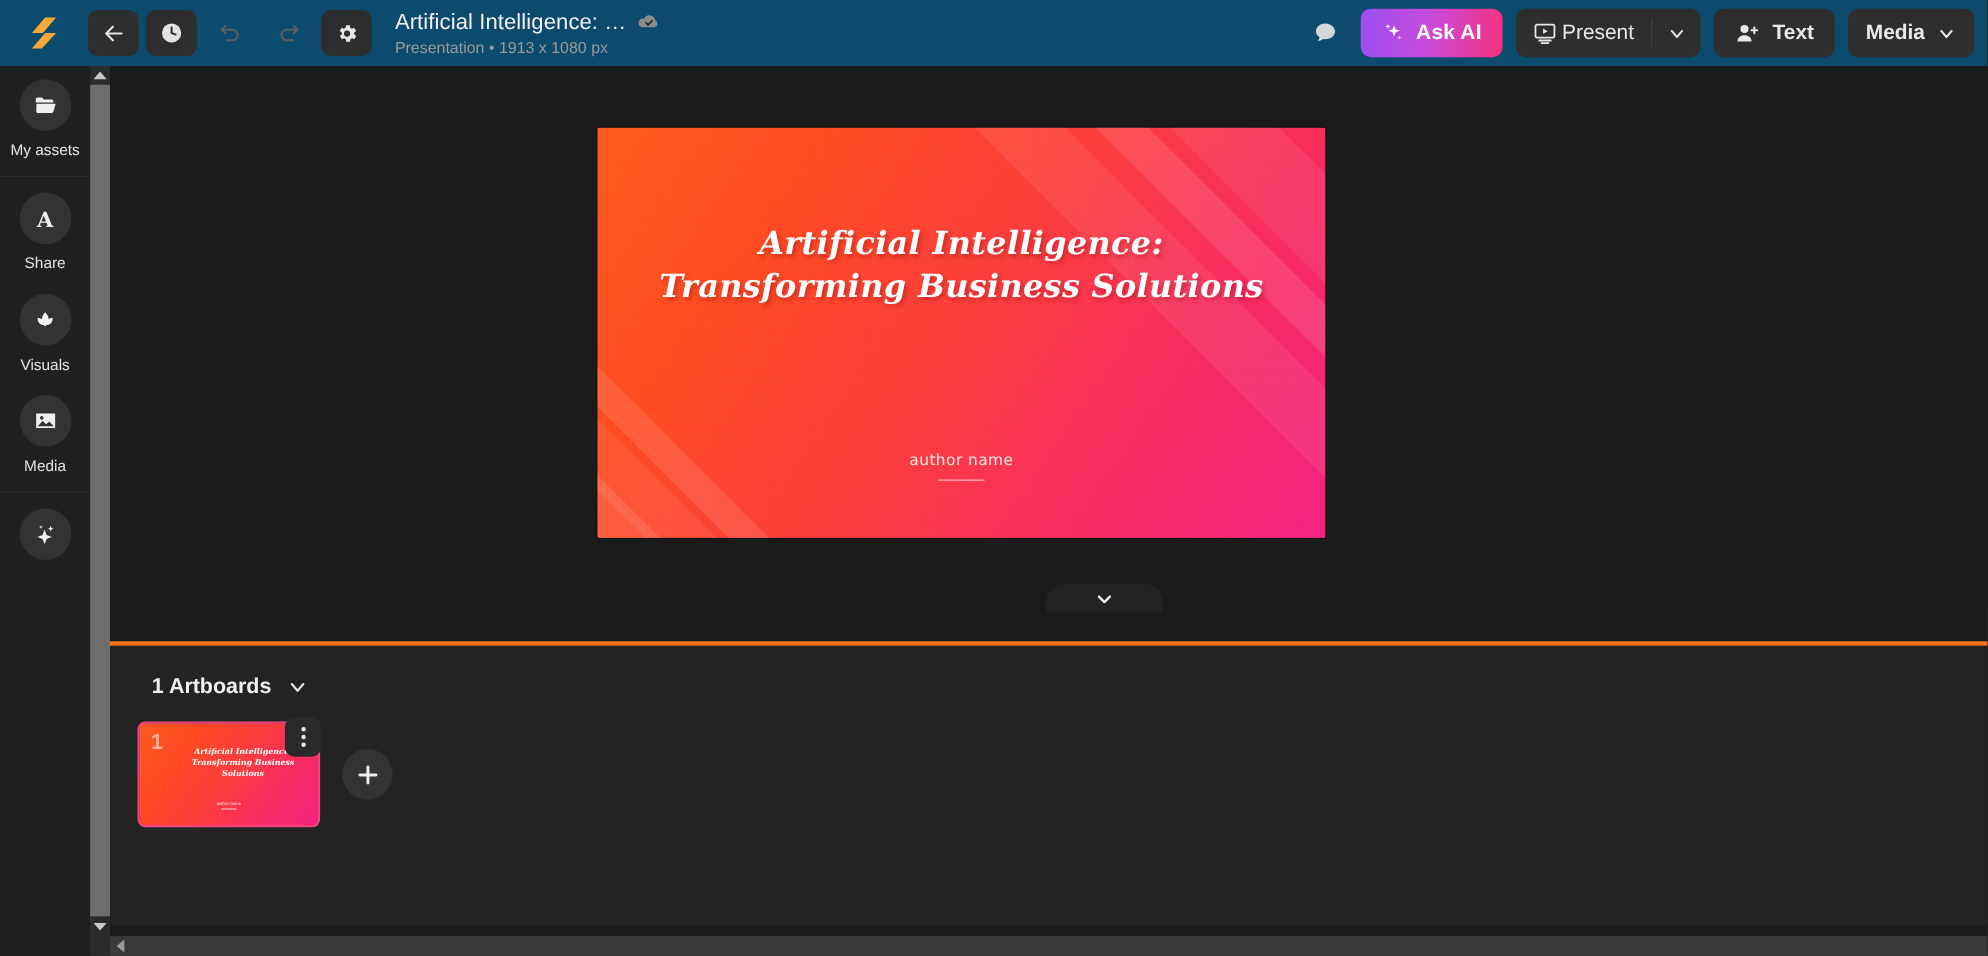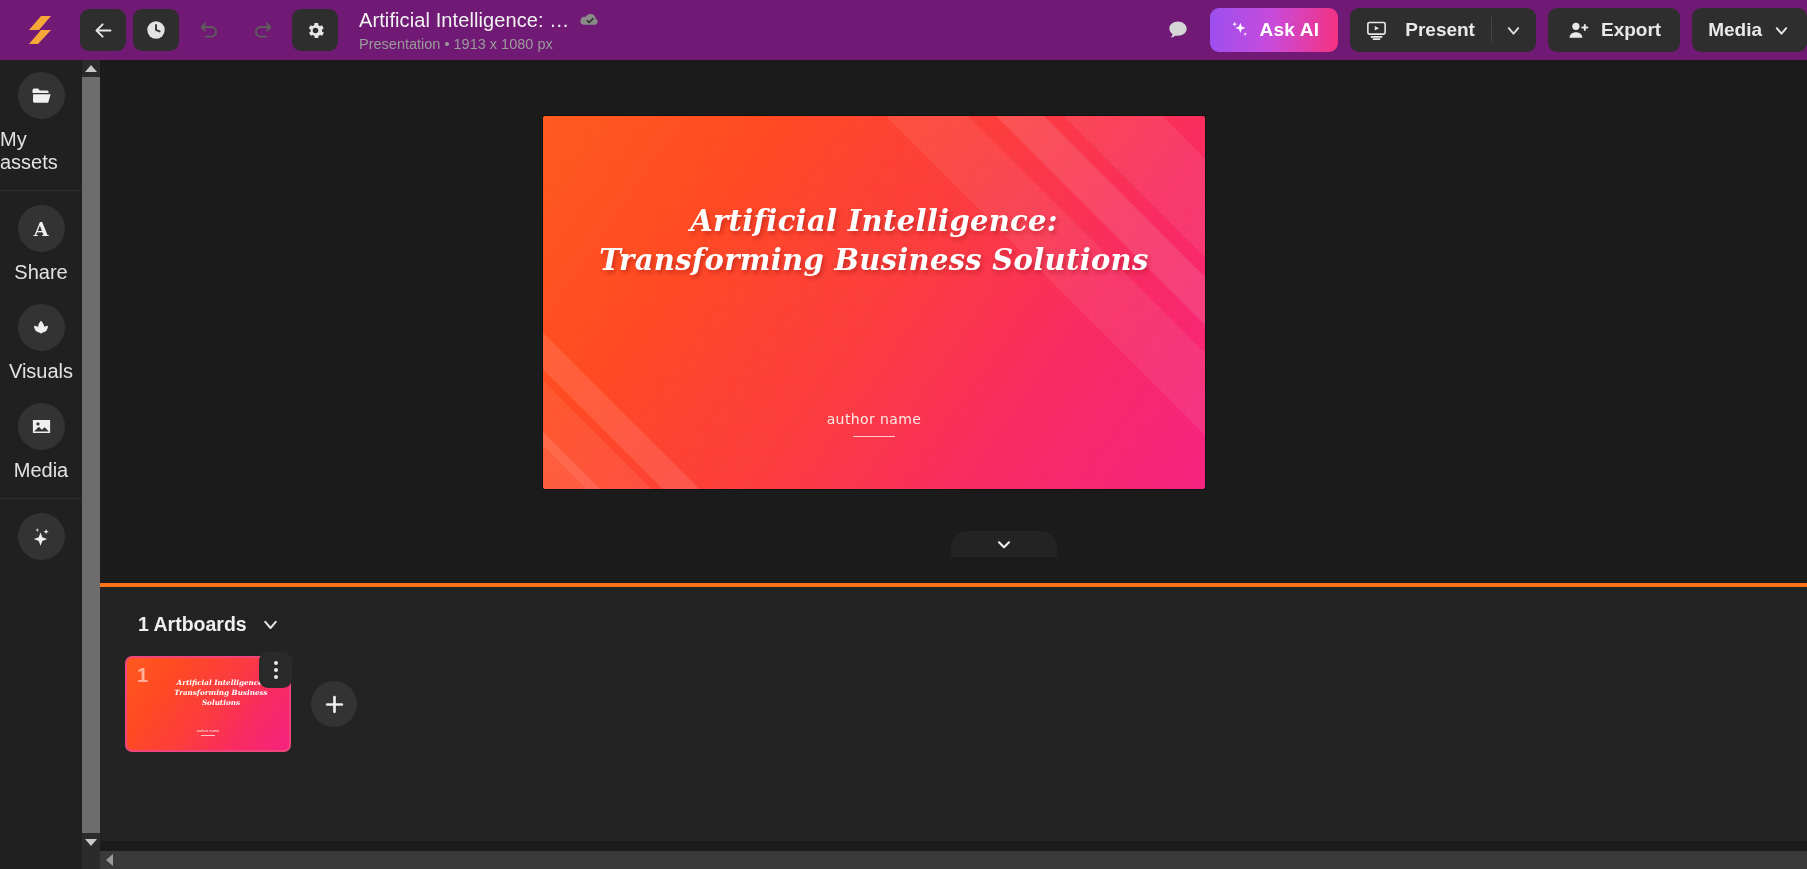--- a/index.html
+++ b/index.html
@@ -15,7 +15,7 @@
   
   .topbar {
     position:absolute; top:0; left:0; width:1807px; height:60px;
-    background:#701a75; display:flex; align-items:center;
+    background:#0c4a6e; display:flex; align-items:center;
   }
   .logo-wrap { width:80px; height:60px; display:flex; align-items:center; justify-content:center; }
   .logo { width:34px; height:34px; }

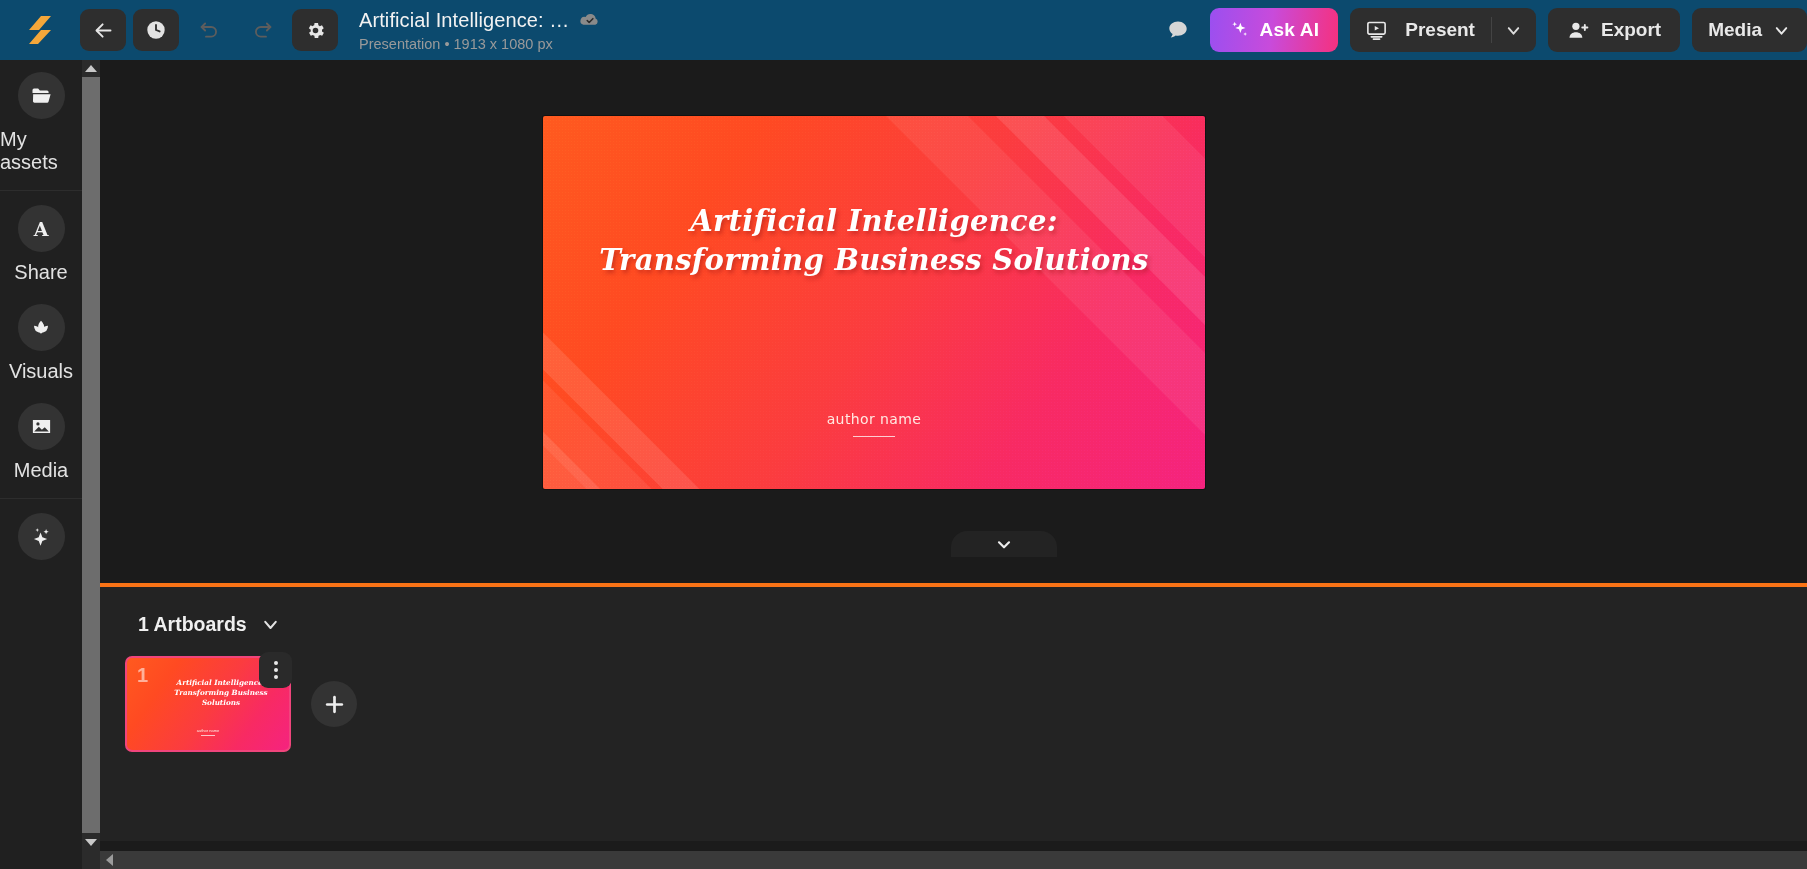--- a/index.html
+++ b/index.html
@@ -35,7 +35,7 @@
 
   .topbar-right {
     position:absolute; right:0; top:0; height:60px; display:flex; align-items:center;
-    gap:0;
+    padding-right:12px; gap:0;
   }
   .icon-btn-plain {
     width:44px; height:44px; border-radius:9px; background:transparent;

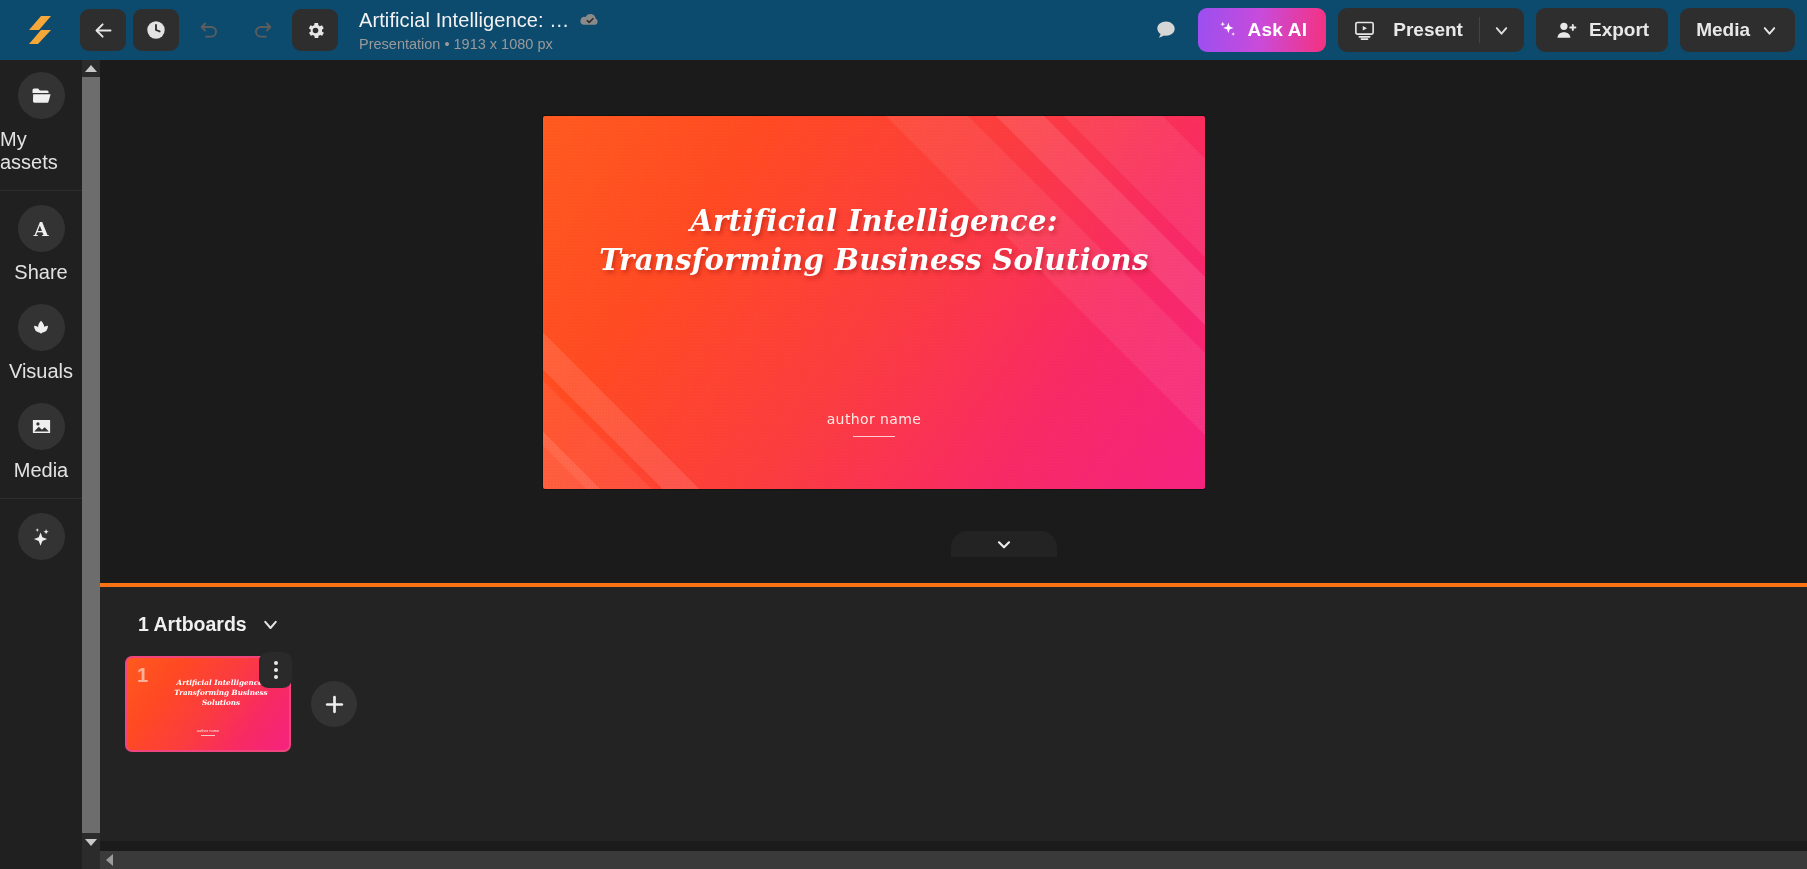--- a/index.html
+++ b/index.html
@@ -53,8 +53,8 @@
     border-radius:9px; margin-left:12px; overflow:hidden;
   }
   .present-btn {
-    display:flex; align-items:center; gap:17px; height:44px; padding:0 16px 0 15px;
-    color:#e8e8e8; font-size:19px; font-weight:700; background:transparent;
+    display:flex; align-items:center; gap:4px; height:44px; padding:0 16px 0 15px;
+    color:#e8e8e8; font-size:19px; font-weight:400; background:transparent;
     border:none; cursor:pointer;
   }
   .present-sep { width:1px; height:26px; background:#444; }

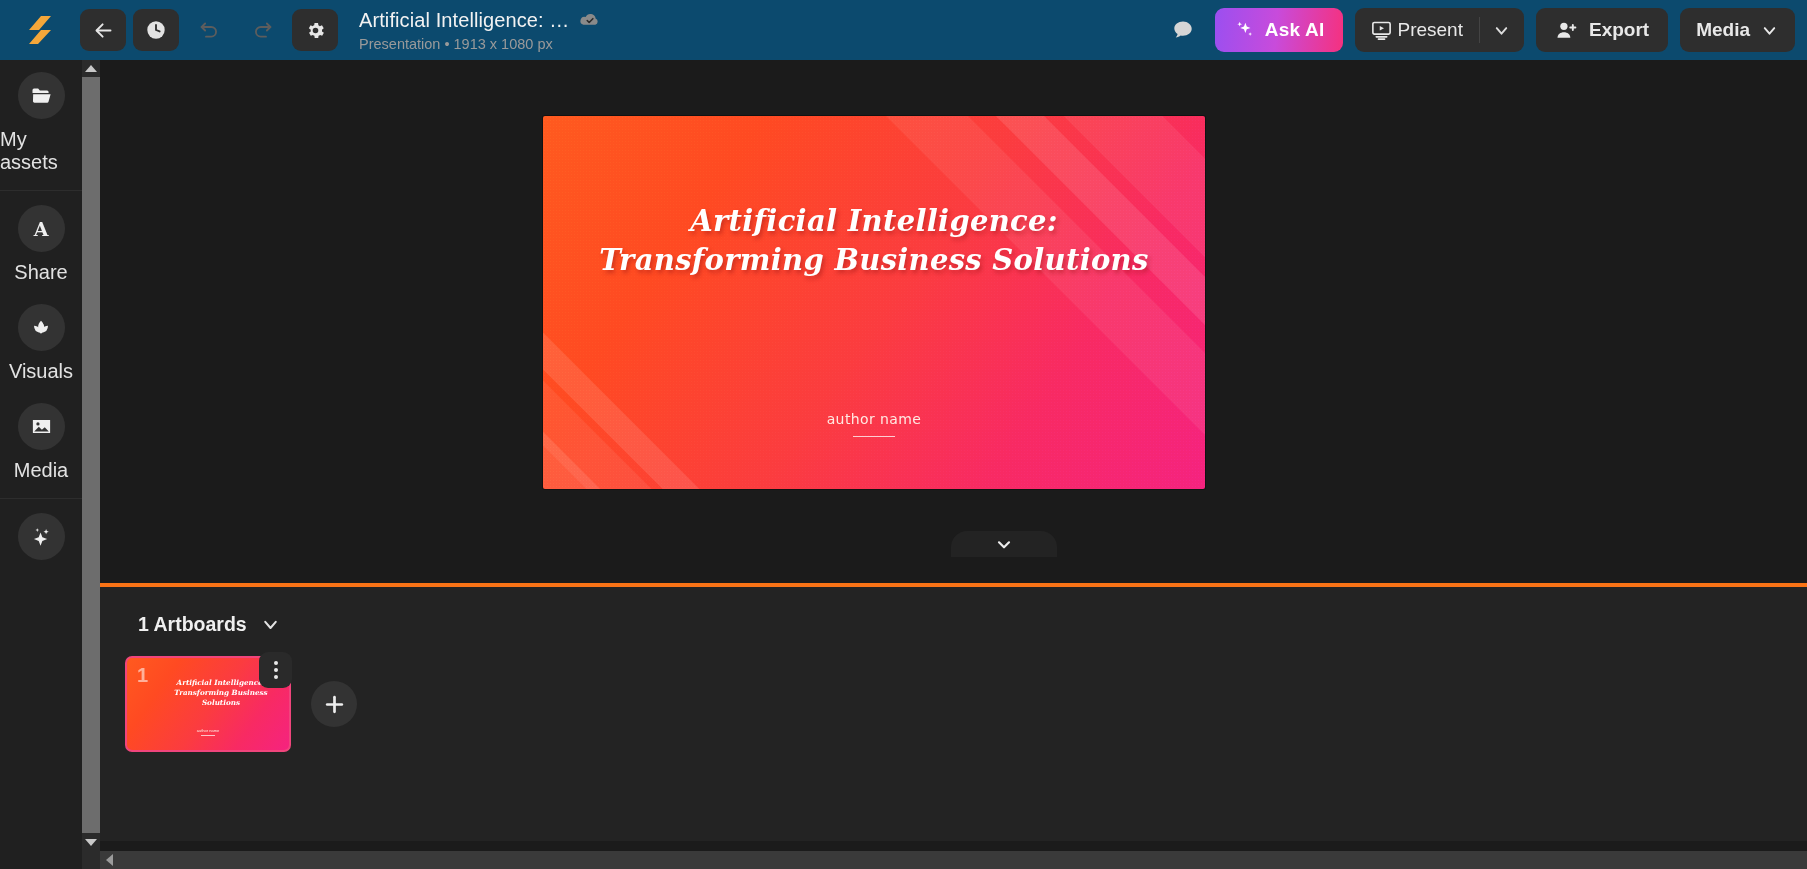--- a/index.html
+++ b/index.html
@@ -318,7 +318,7 @@
           <path d="M2.6 19.6c0-3.7 3-5.9 6.7-5.9s6.7 2.2 6.7 5.9z"></path>
           <path d="M18.6 6.2v5.4M15.9 8.9h5.4" stroke="#e8e8e8" stroke-width="2" stroke-linecap="round"></path>
         </svg>
-        <span>Export</span>
+        <span>Text</span>
       </button>
 
       <button class="export-btn">

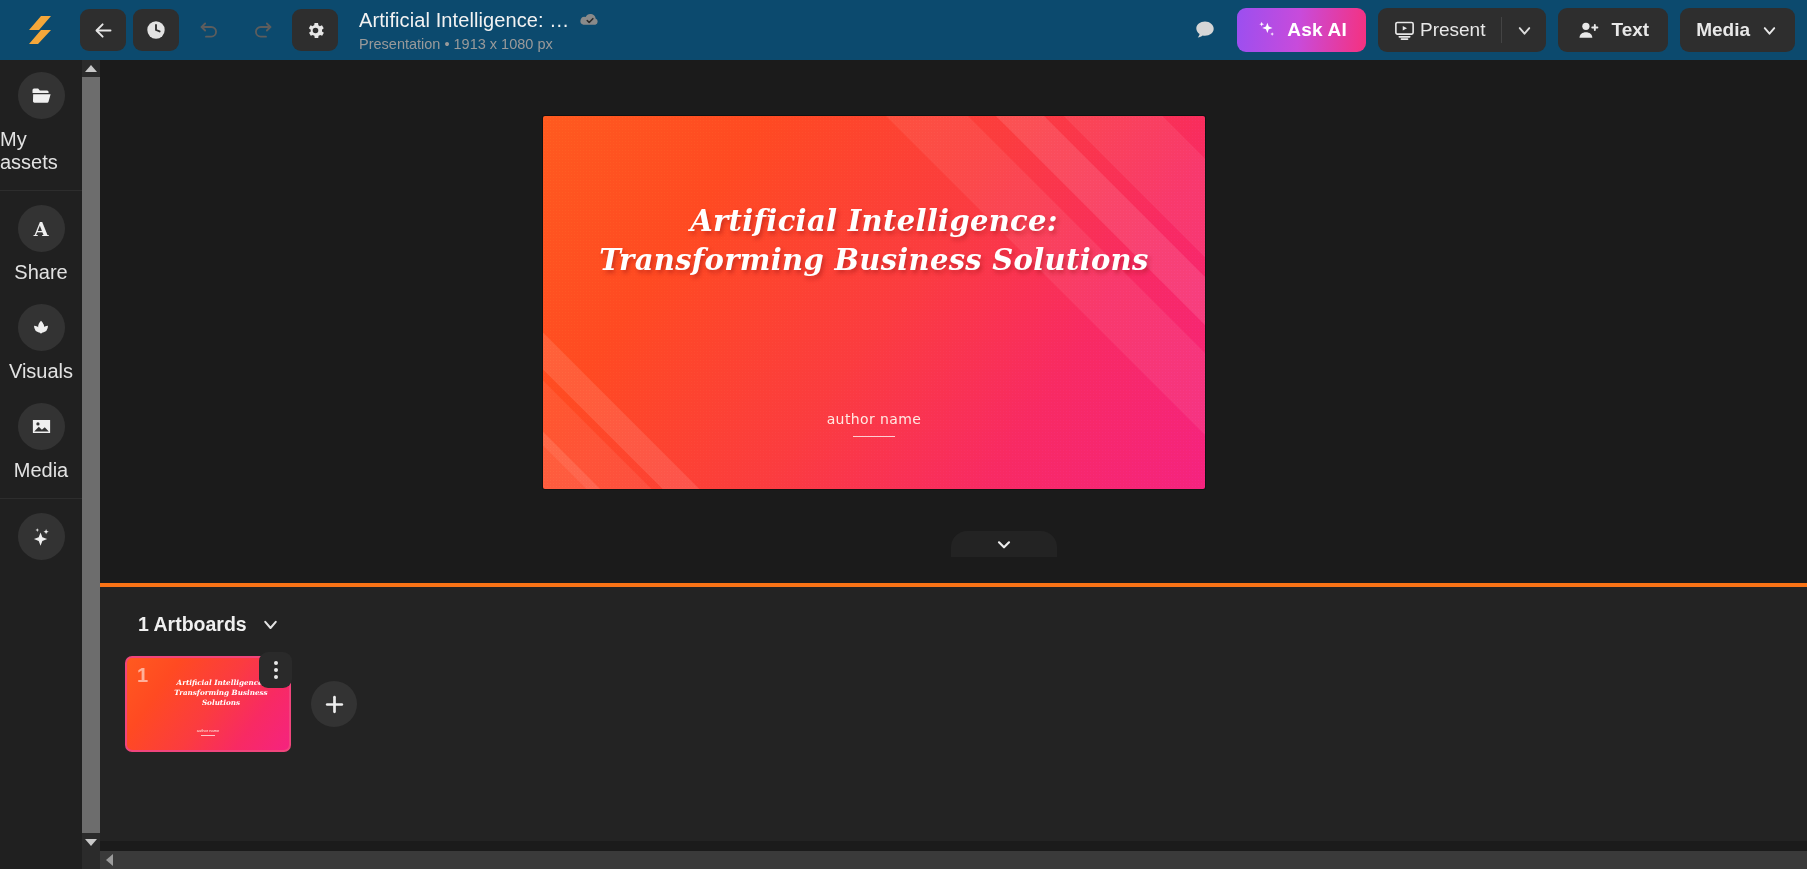--- a/index.html
+++ b/index.html
@@ -86,7 +86,7 @@
     width:47px; height:47px; border-radius:50%; background:#333333;
     display:flex; align-items:center; justify-content:center; color:#efefef;
   }
-  .side-label { margin-top:9px; font-size:20px; color:#e2e2e2; }
+  .side-label { margin-top:9px; font-size:14px; color:#e2e2e2; }
   .side-div { height:1px; background:#2d2d2d; margin:8px 0 2px; }
 
   

